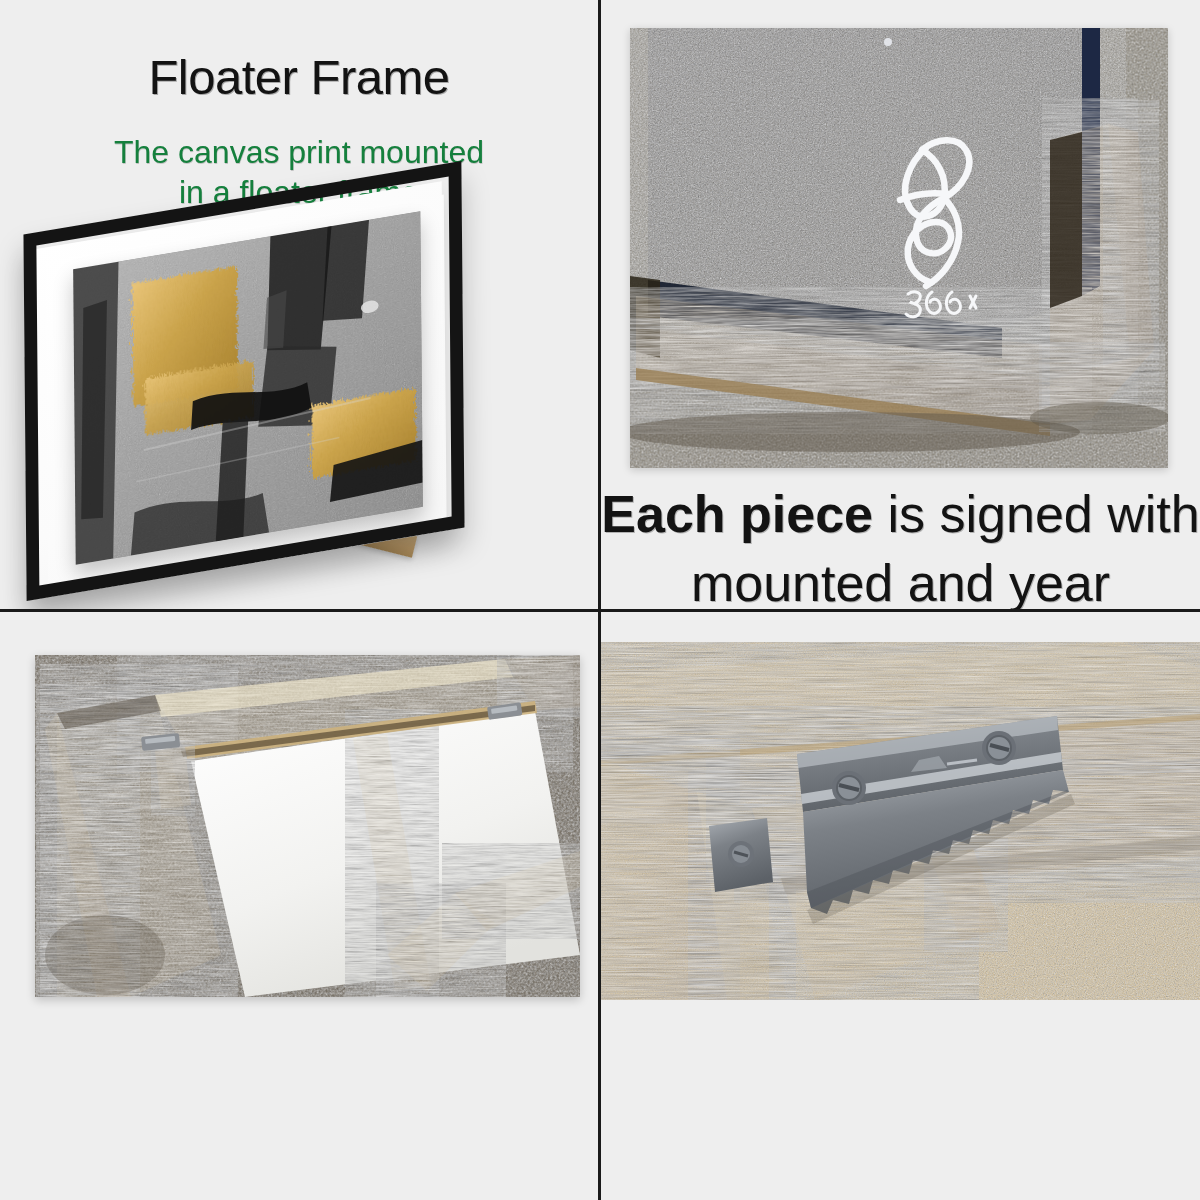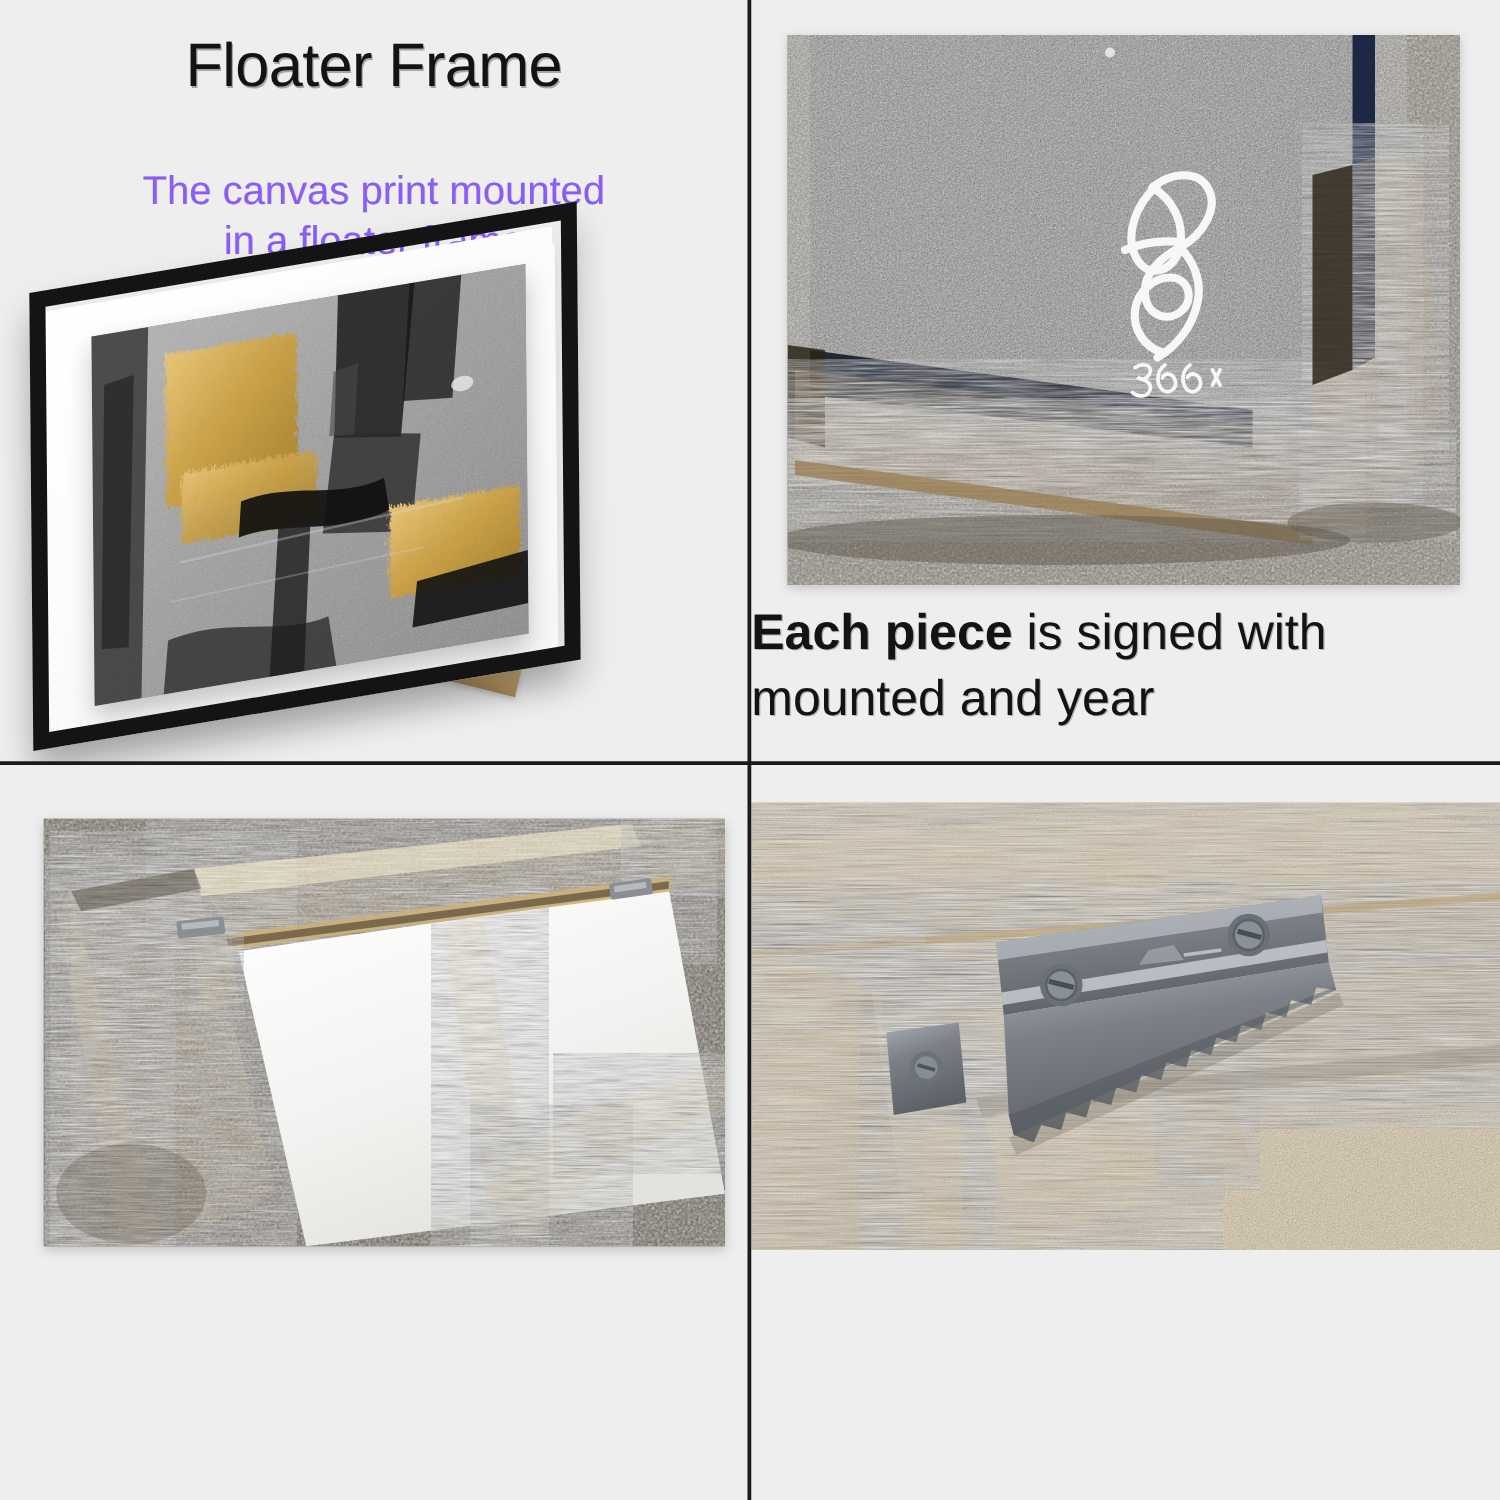--- a/index.html
+++ b/index.html
@@ -28,7 +28,7 @@
     text-shadow:1px 1px 0 rgba(0,0,0,0.30);
     line-height:1.04;
   }
-  .t-floater{top:28px;font-size:49px;font-weight:400;}
+  .t-floater{top:52px;font-size:49px;font-weight:400;}
   .sub{
     position:absolute;width:100%;text-align:center;color:#8b5cf6;
     font-size:32px;font-weight:400;line-height:1.26;

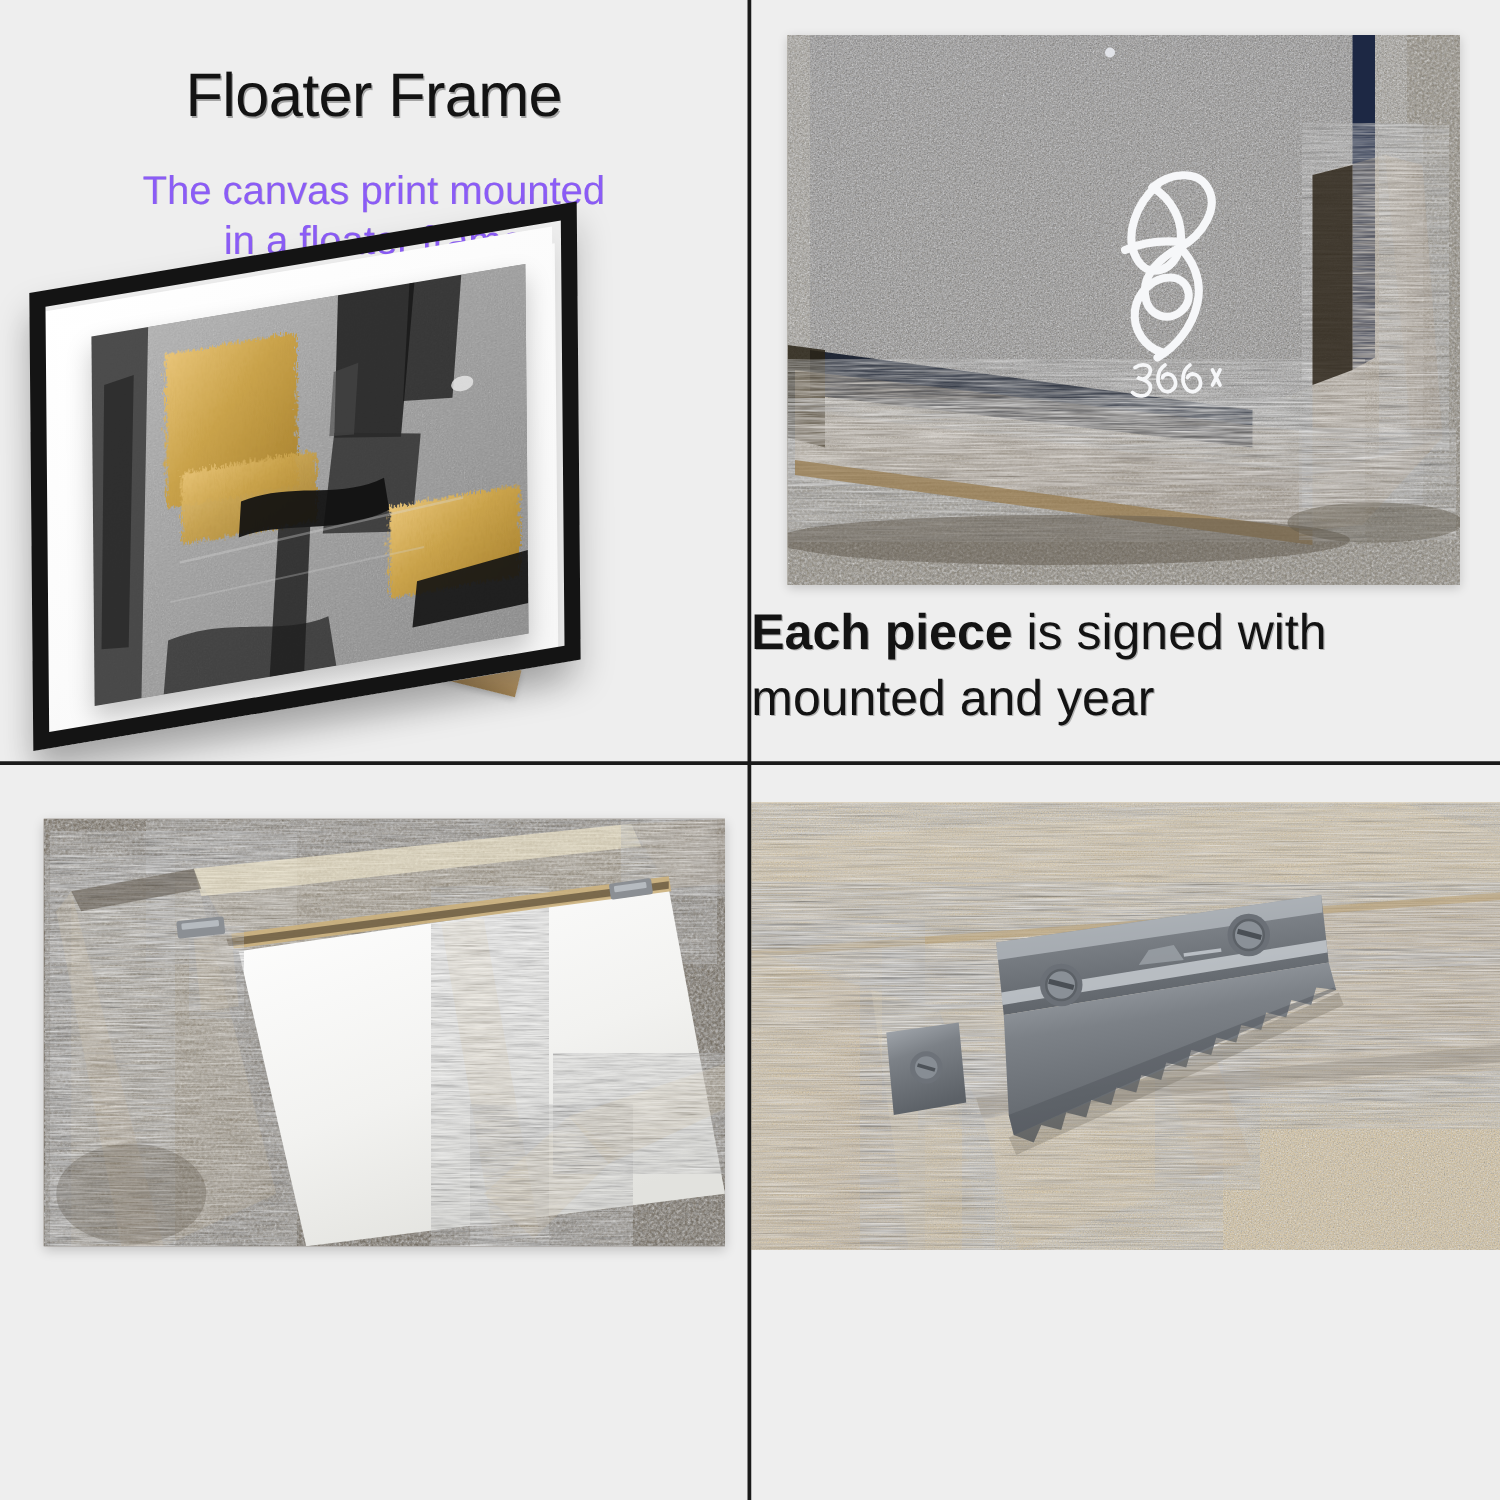--- a/index.html
+++ b/index.html
@@ -30,7 +30,7 @@
   }
   .t-floater{top:52px;font-size:49px;font-weight:400;}
   .sub{
-    position:absolute;width:100%;text-align:center;color:#8b5cf6;
+    position:absolute;width:100%;text-align:center;color:#15803d;
     font-size:32px;font-weight:400;line-height:1.26;
     text-shadow:0.5px 0.5px 0 rgba(0,0,0,0.18);
   }

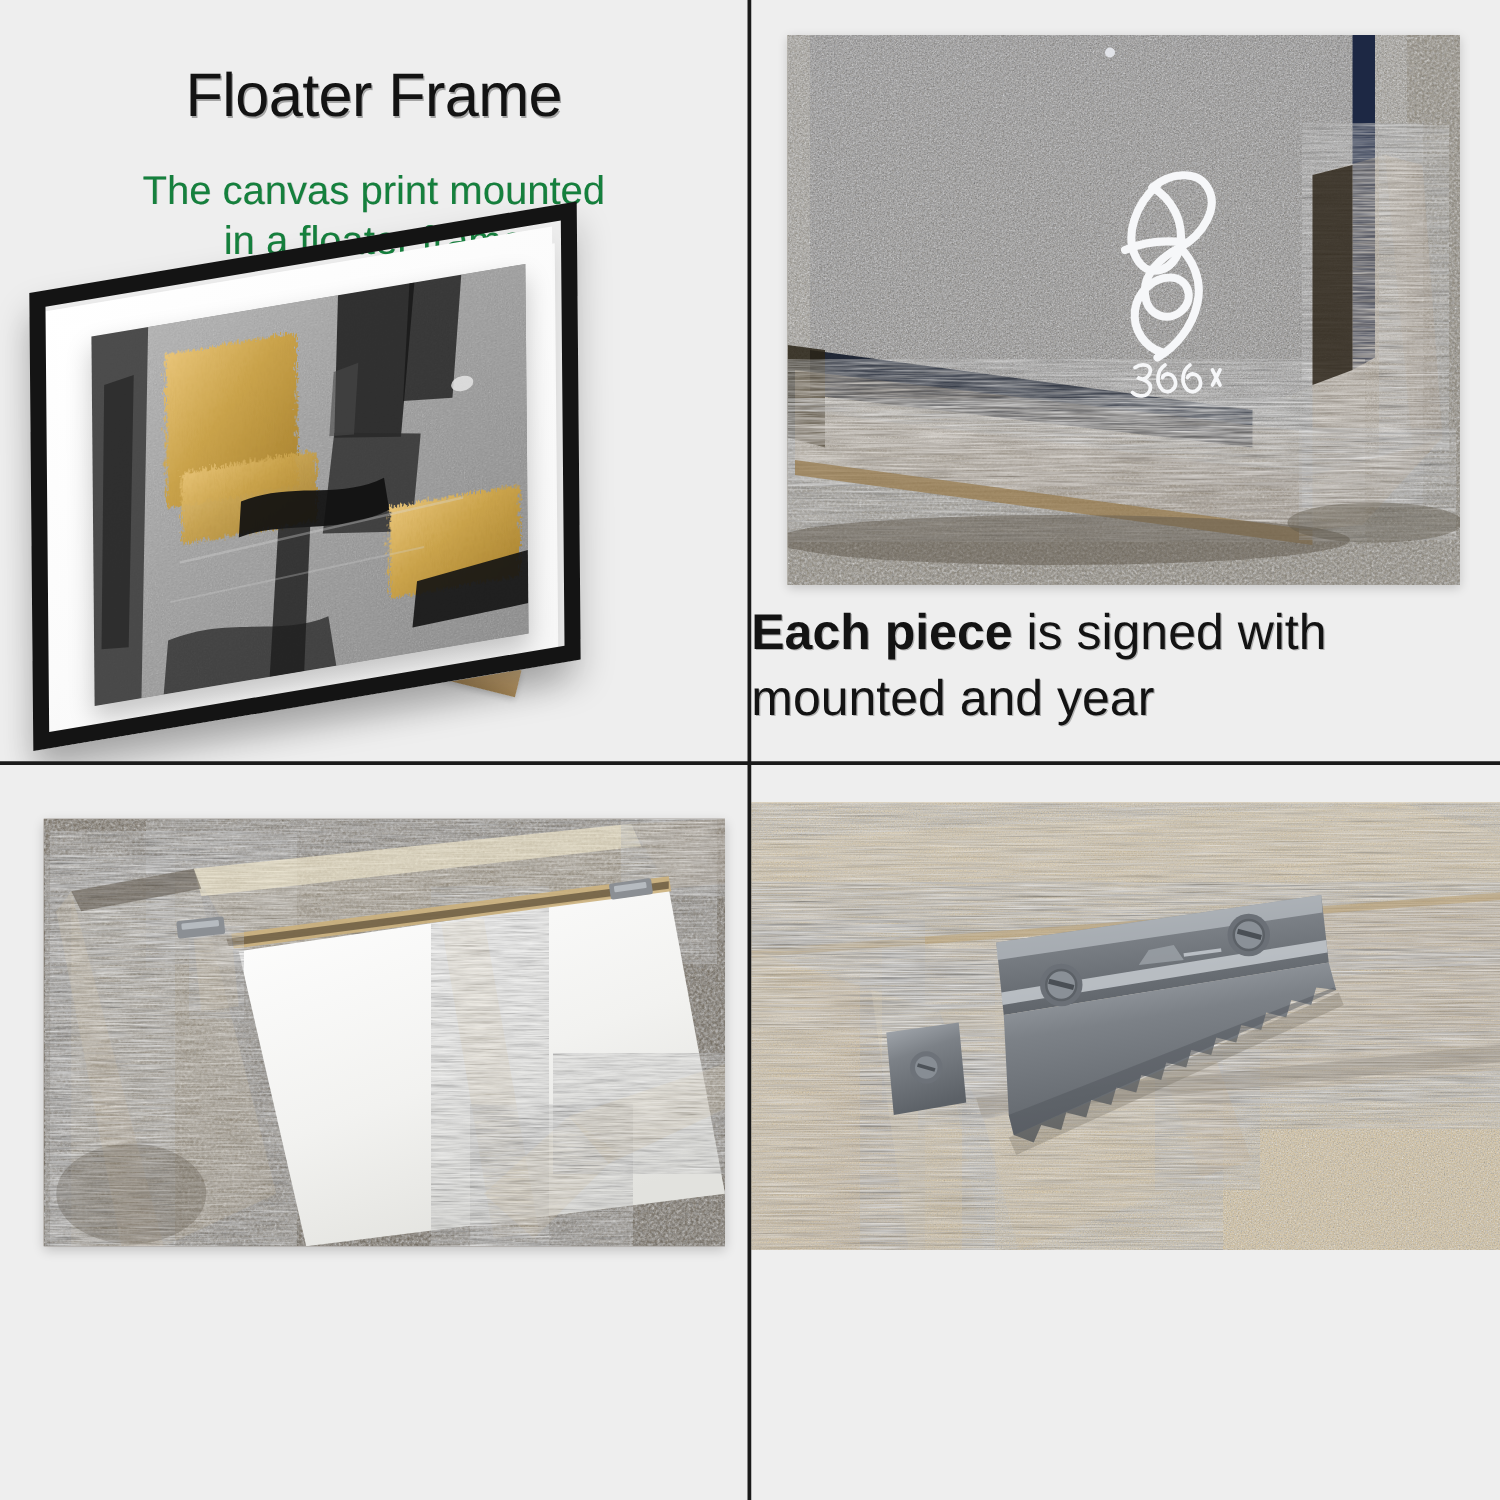--- a/index.html
+++ b/index.html
@@ -37,8 +37,8 @@
   .s-floater{top:132px;}
 
   .cap-tr{
-    position:absolute;left:0;top:480px;width:100%;text-align:left;
-    font-size:40px;line-height:1.32;color:#131313;font-weight:400;
+    position:absolute;left:0;top:480px;width:100%;text-align:center;
+    font-size:52px;line-height:1.32;color:#131313;font-weight:400;
     text-shadow:1px 1px 0 rgba(0,0,0,0.25);
   }
   .cap-tr b{font-weight:700;}

